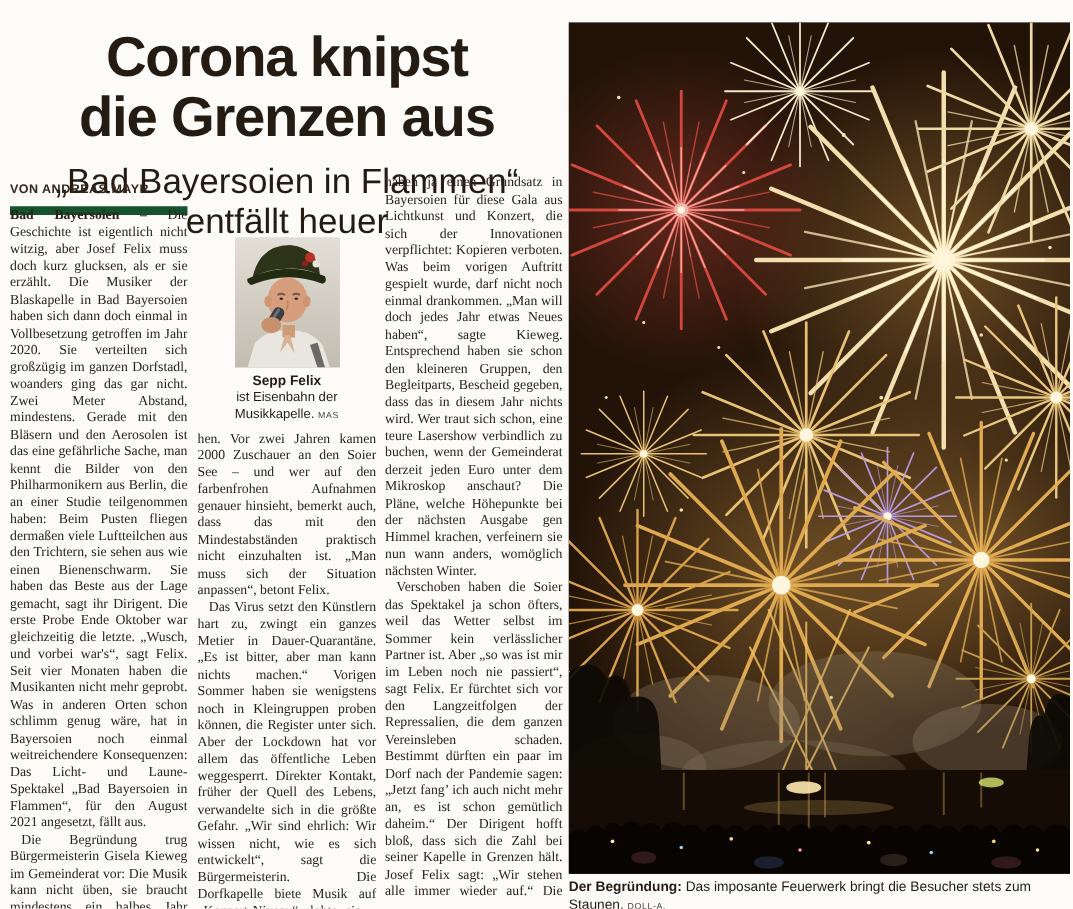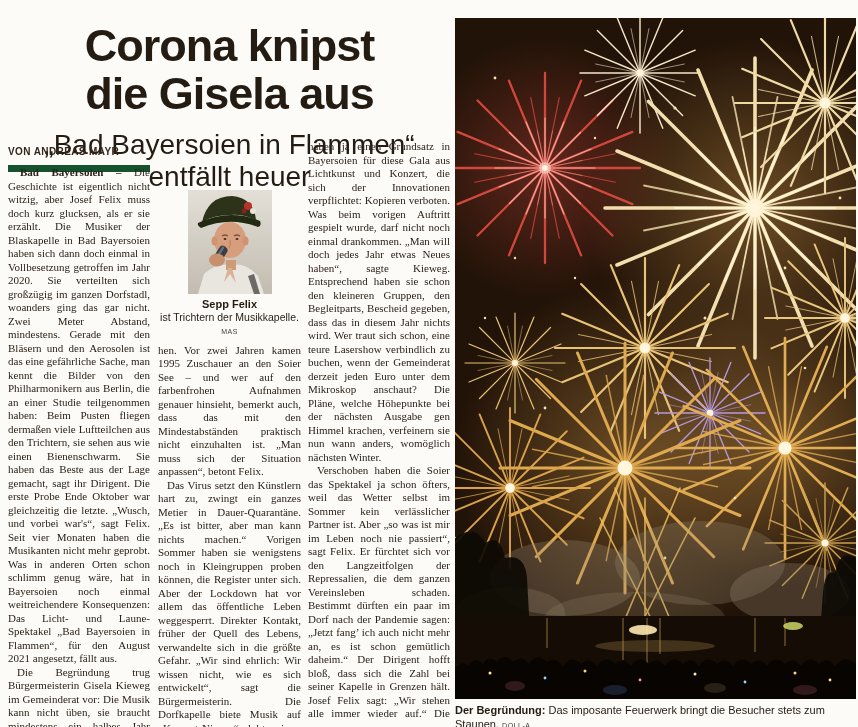--- a/index.html
+++ b/index.html
@@ -57,7 +57,7 @@
   <div class="head-zone">
     <div class="headline">
       <div>Corona knipst</div>
-      <div>die Gisela aus</div>
+      <div>die Grenzen aus</div>
     </div>
     <div class="subhead">„Bad Bayersoien in Flammen“ entfällt heuer</div>
   </div>

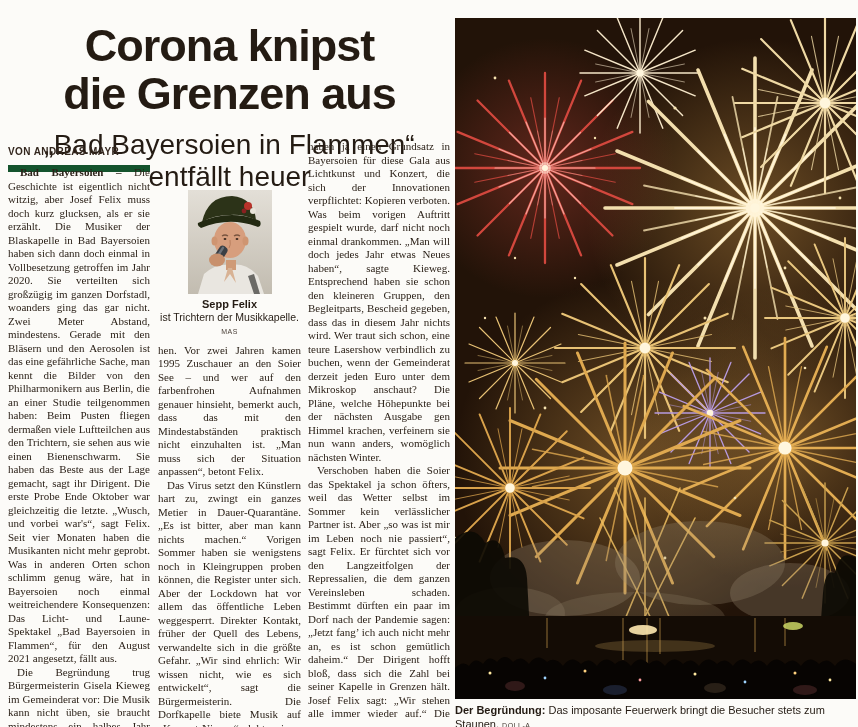--- a/index.html
+++ b/index.html
@@ -28,7 +28,7 @@
   #col1{left:8px;top:166px;height:561px;}
   #col2{left:158px;top:148px;height:579px;width:143px;}
   #col3{left:308px;top:140px;height:579px;}
-  .lead-bold{font-weight:700;margin-left:12px;}
+  .lead-bold{font-weight:700;}
 
   
   .portrait-wrap{width:100%;text-align:center;margin-bottom:6px;margin-top:42px;}

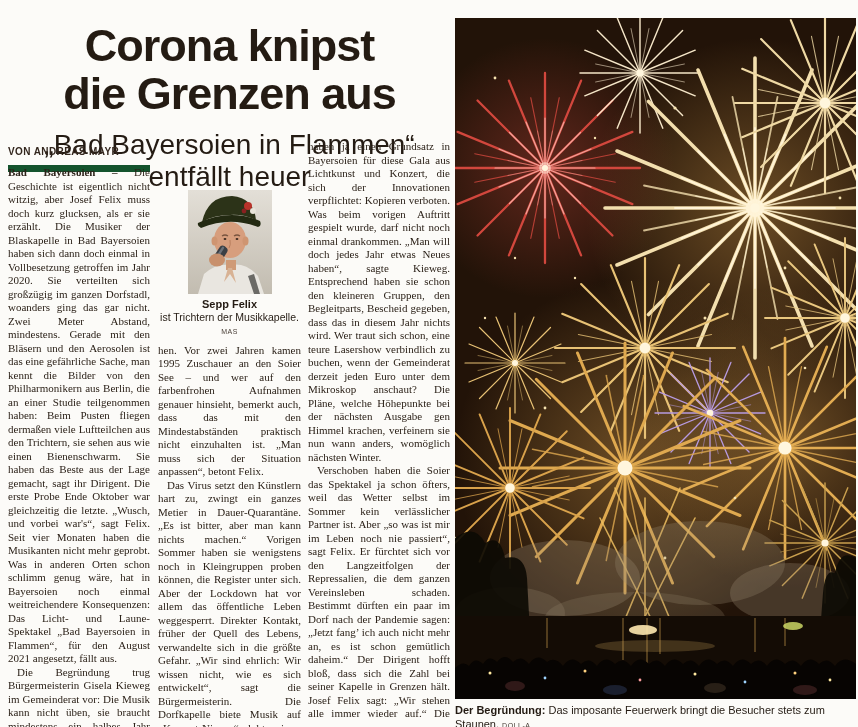--- a/index.html
+++ b/index.html
@@ -104,7 +104,7 @@
         </svg>
       </div>
       <div class="portrait-name">Sepp Felix</div>
-      <div class="portrait-role"><span>ist Trichtern der Musikkapelle.</span> <span class="credit">MAS</span></div>
+      <div class="portrait-role"><span>ist Eisenbahn der Musikkapelle.</span> <span class="credit">MAS</span></div>
     </div>
     <p>hen. Vor zwei Jahren kamen 1995 Zuschauer an den Soier See – und wer auf den farbenfrohen Aufnahmen genauer hinsieht, bemerkt auch, dass das mit den Mindestabständen praktisch nicht einzuhalten ist. „Man muss sich der Situation anpassen“, betont Felix.</p>
     <p class="ind">Das Virus setzt den Künstlern hart zu, zwingt ein ganzes Metier in Dauer-Quarantäne. „Es ist bitter, aber man kann nichts machen.“ Vorigen Sommer haben sie wenigstens noch in Kleingruppen proben können, die Register unter sich. Aber der Lockdown hat vor allem das öffentliche Leben weggesperrt. Direkter Kontakt, früher der Quell des Lebens, verwandelte sich in die größte Gefahr. „Wir sind ehrlich: Wir wissen nicht, wie es sich entwickelt“, sagt die Bürgermeisterin. Die Dorfkapelle biete Musik auf „Konzert-Niveau“, lobte sie – ohne Übung geht da nichts. „Sie hätten mit den Proben starten müssen, es war höchste Eisenbahn.“</p>

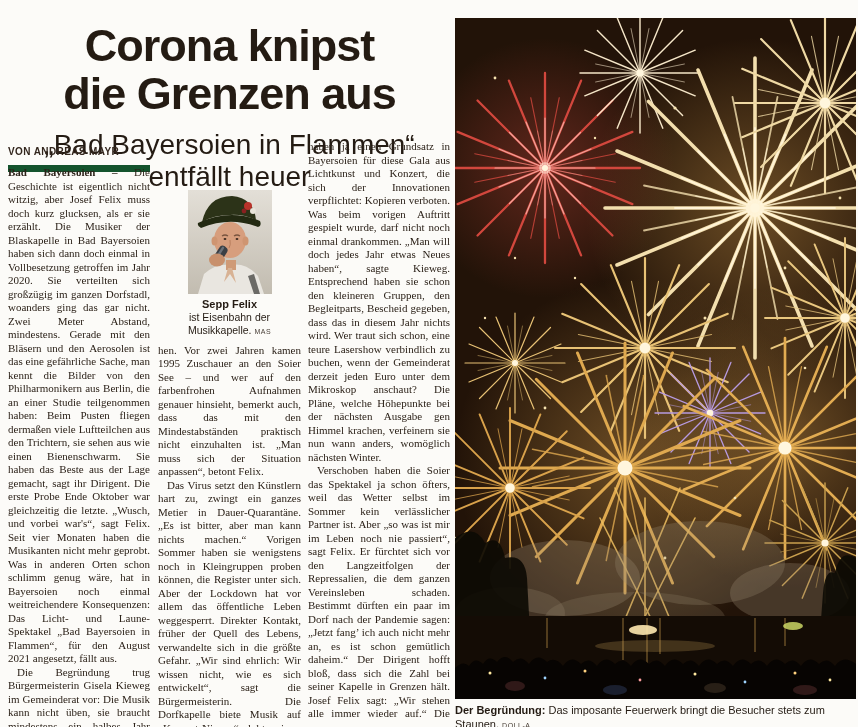--- a/index.html
+++ b/index.html
@@ -106,7 +106,7 @@
       <div class="portrait-name">Sepp Felix</div>
       <div class="portrait-role"><span>ist Eisenbahn der Musikkapelle.</span> <span class="credit">MAS</span></div>
     </div>
-    <p>hen. Vor zwei Jahren kamen 1995 Zuschauer an den Soier See – und wer auf den farbenfrohen Aufnahmen genauer hinsieht, bemerkt auch, dass das mit den Mindestabständen praktisch nicht einzuhalten ist. „Man muss sich der Situation anpassen“, betont Felix.</p>
+    <p>hen. Vor zwei Jahren kamen 2000 Zuschauer an den Soier See – und wer auf den farbenfrohen Aufnahmen genauer hinsieht, bemerkt auch, dass das mit den Mindestabständen praktisch nicht einzuhalten ist. „Man muss sich der Situation anpassen“, betont Felix.</p>
     <p class="ind">Das Virus setzt den Künstlern hart zu, zwingt ein ganzes Metier in Dauer-Quarantäne. „Es ist bitter, aber man kann nichts machen.“ Vorigen Sommer haben sie wenigstens noch in Kleingruppen proben können, die Register unter sich. Aber der Lockdown hat vor allem das öffentliche Leben weggesperrt. Direkter Kontakt, früher der Quell des Lebens, verwandelte sich in die größte Gefahr. „Wir sind ehrlich: Wir wissen nicht, wie es sich entwickelt“, sagt die Bürgermeisterin. Die Dorfkapelle biete Musik auf „Konzert-Niveau“, lobte sie – ohne Übung geht da nichts. „Sie hätten mit den Proben starten müssen, es war höchste Eisenbahn.“</p>
 
   </div>

